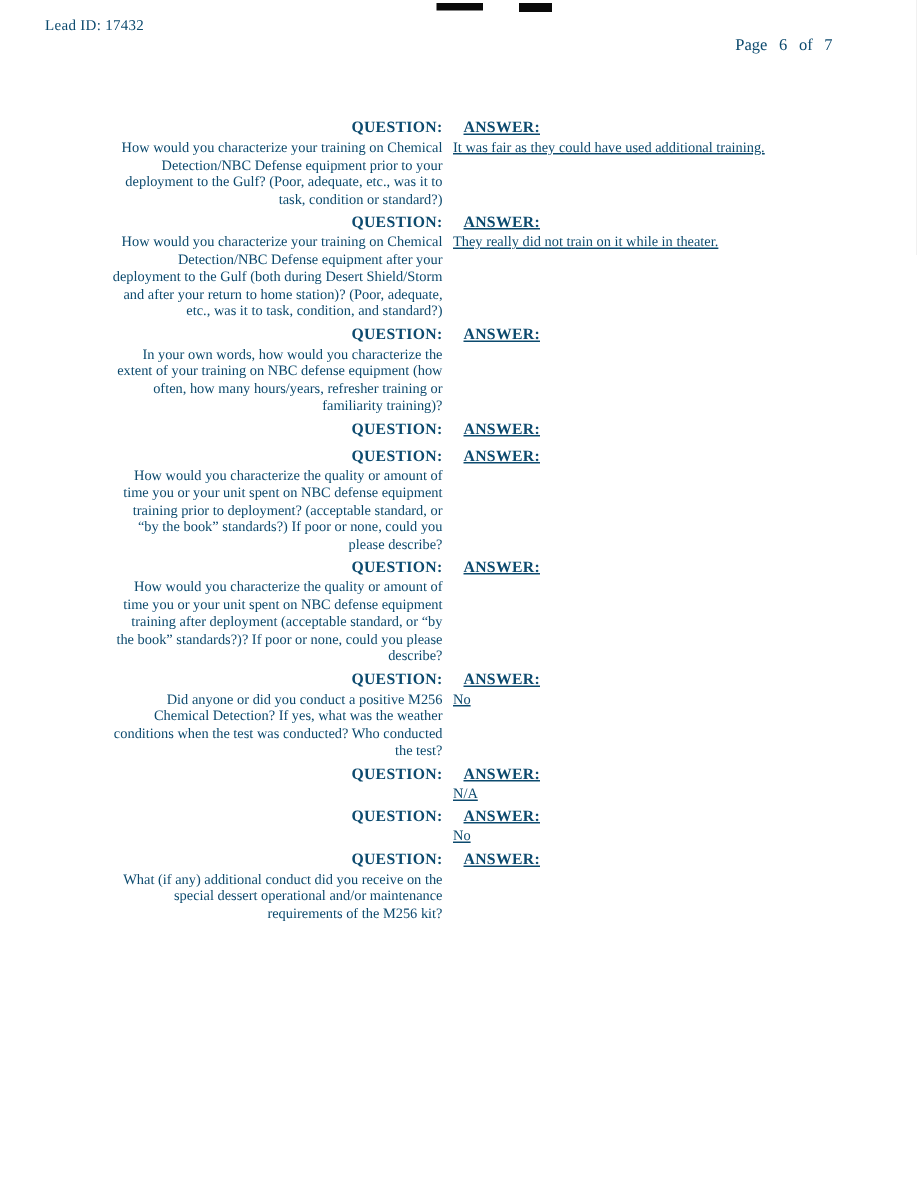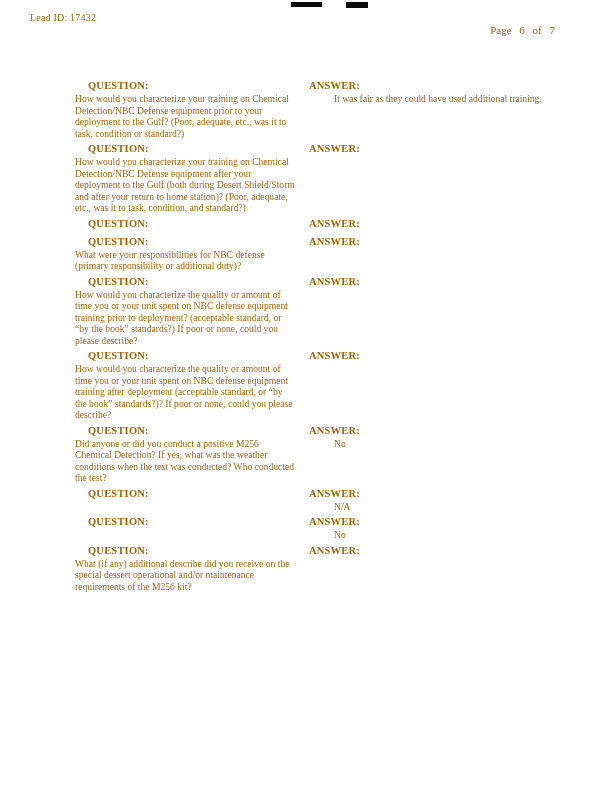--- a/index.html
+++ b/index.html
@@ -10,7 +10,7 @@
     margin: 0 auto;
     background: #ffffff;
     font-family: "Liberation Serif", serif;
-    color: #a16207;
+    color: #0c4a6e;
     overflow: hidden;
   }
   .scan-mark { position: absolute; background: #0a0a0a; }

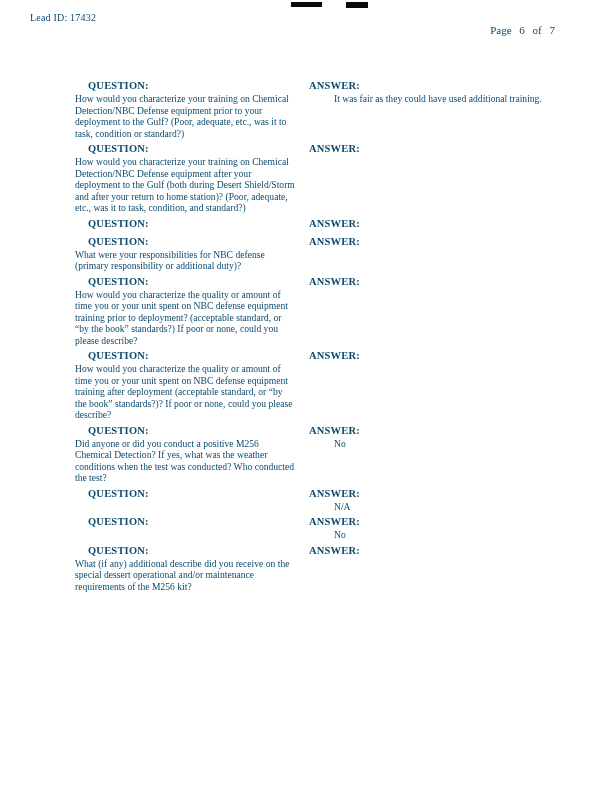--- a/index.html
+++ b/index.html
@@ -37,7 +37,7 @@
     align-items: flex-start;
     margin-bottom: 4px;
   }
-  .q-col { width: 220px; margin-right: 7px; flex: 0 0 auto; }
+  .q-col { width: 220px; margin-right: 7px; flex: 0 0 auto; text-align: right; }
   .a-col { flex: 1 1 auto; }
   .q-label, .a-label {
     font-weight: bold;

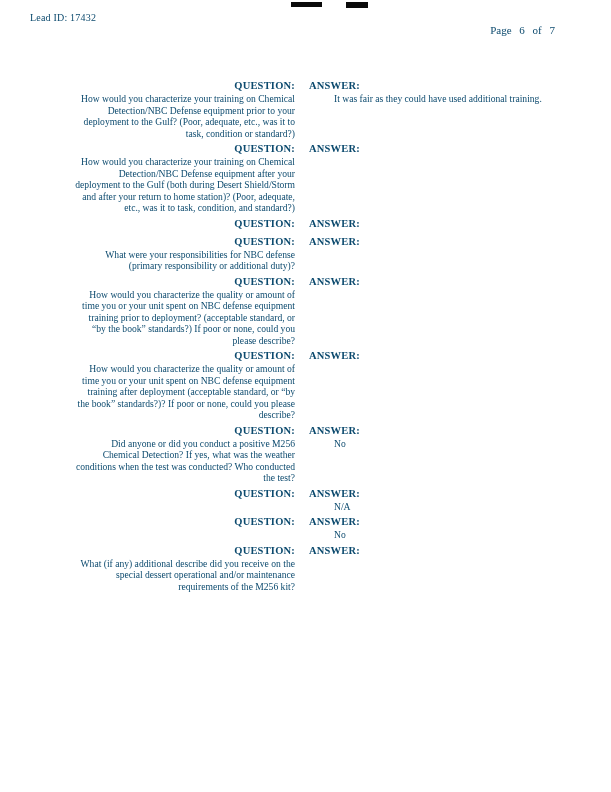--- a/index.html
+++ b/index.html
@@ -38,7 +38,7 @@
     margin-bottom: 4px;
   }
   .q-col { width: 220px; margin-right: 7px; flex: 0 0 auto; text-align: right; }
-  .a-col { flex: 1 1 auto; }
+  .a-col { flex: 1 1 auto; text-decoration: underline; }
   .q-label, .a-label {
     font-weight: bold;
     font-size: 10.5px;

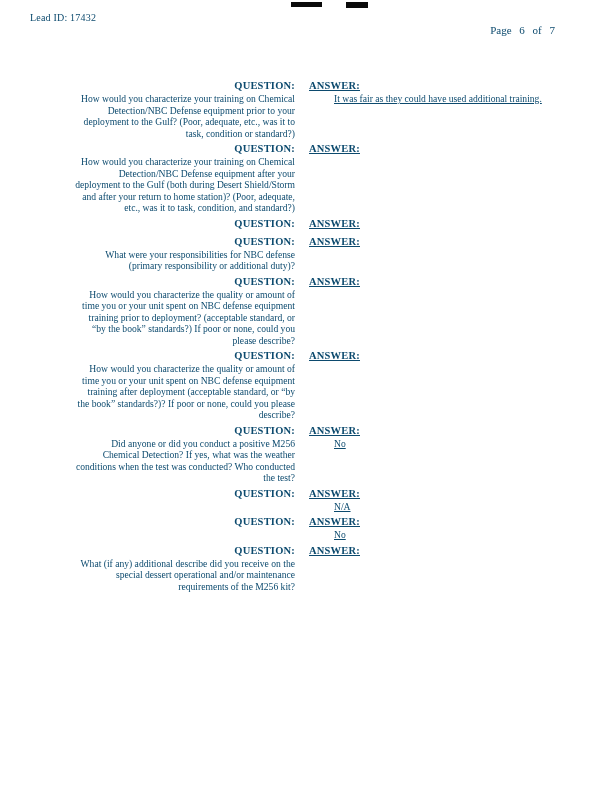--- a/index.html
+++ b/index.html
@@ -52,7 +52,7 @@
     font-size: 9.6px;
     line-height: 11.5px;
   }
-  .a-text { min-height: 1px; margin-left: 32px; }
+  .a-text { min-height: 1px; }
 </style>
 </head>
 <body>

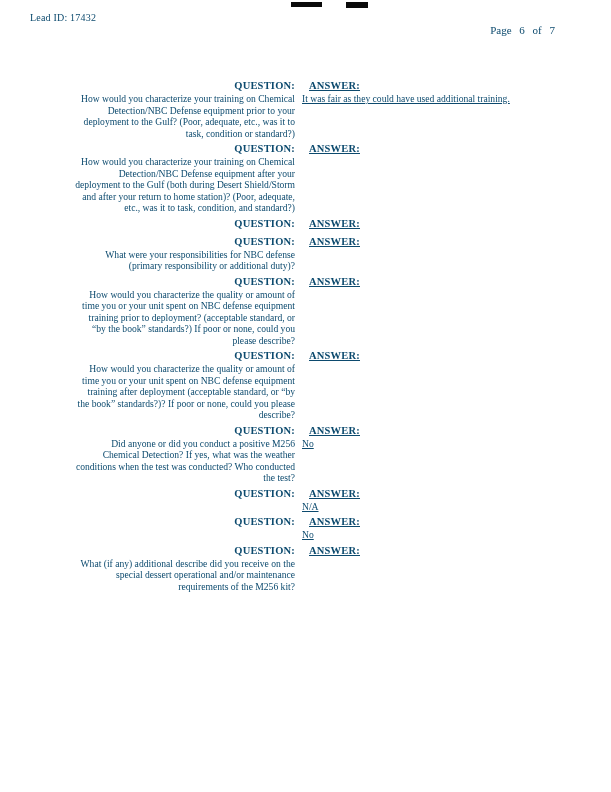--- a/index.html
+++ b/index.html
@@ -83,6 +83,7 @@
     </div>
     <div class="a-col">
       <div class="a-label">ANSWER:</div>
+      <div class="a-text">They really did not train on it while in theater.</div>
     </div>
   </div>
 

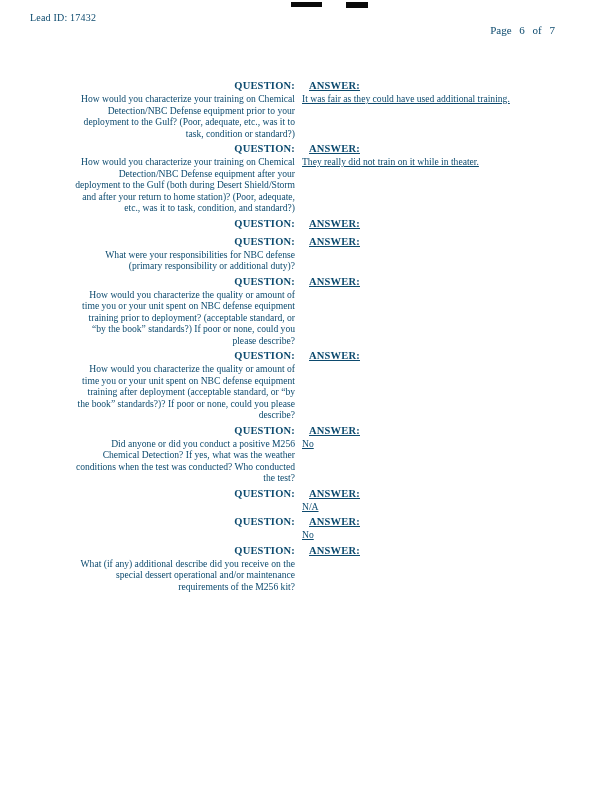--- a/index.html
+++ b/index.html
@@ -90,6 +90,7 @@
   <div class="qa-row">
     <div class="q-col">
       <div class="q-label">QUESTION:</div>
+      <div class="q-text">In your own words, how would you characterize the extent of your training on NBC defense equipment (how often, how many hours/years, refresher training or familiarity training)?</div>
     </div>
     <div class="a-col">
       <div class="a-label">ANSWER:</div>

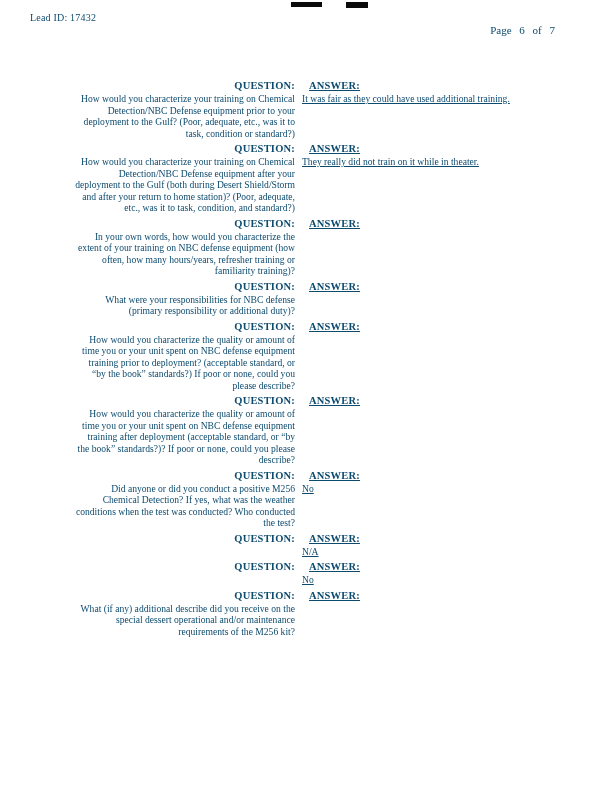--- a/index.html
+++ b/index.html
@@ -101,7 +101,6 @@
   <div class="qa-row">
     <div class="q-col">
       <div class="q-label">QUESTION:</div>
-      <div class="q-text">What were your responsibilities for NBC defense (primary responsibility or additional duty)?</div>
     </div>
     <div class="a-col">
       <div class="a-label">ANSWER:</div>

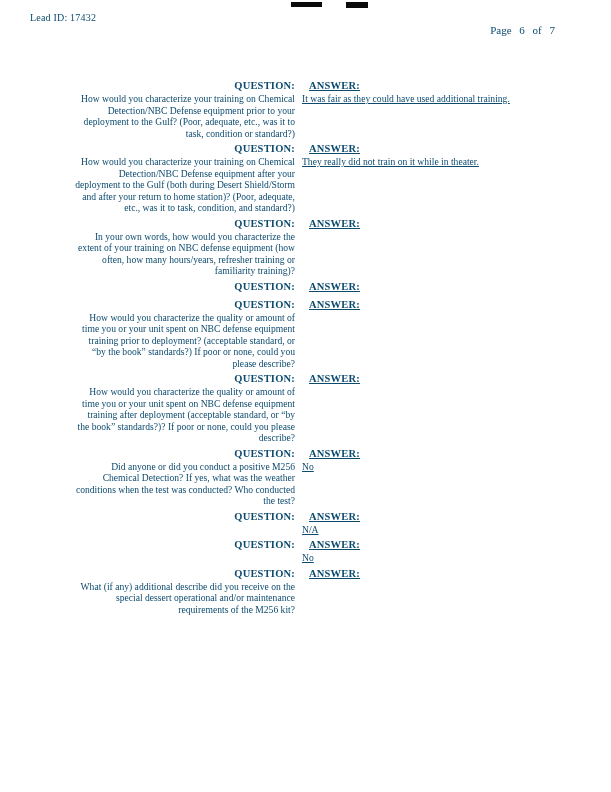--- a/index.html
+++ b/index.html
@@ -164,7 +164,7 @@
   <div class="qa-row">
     <div class="q-col">
       <div class="q-label">QUESTION:</div>
-      <div class="q-text">What (if any) additional describe did you receive on the special dessert operational and/or maintenance requirements of the M256 kit?</div>
+      <div class="q-text">What (if any) additional conduct did you receive on the special dessert operational and/or maintenance requirements of the M256 kit?</div>
     </div>
     <div class="a-col">
       <div class="a-label">ANSWER:</div>

